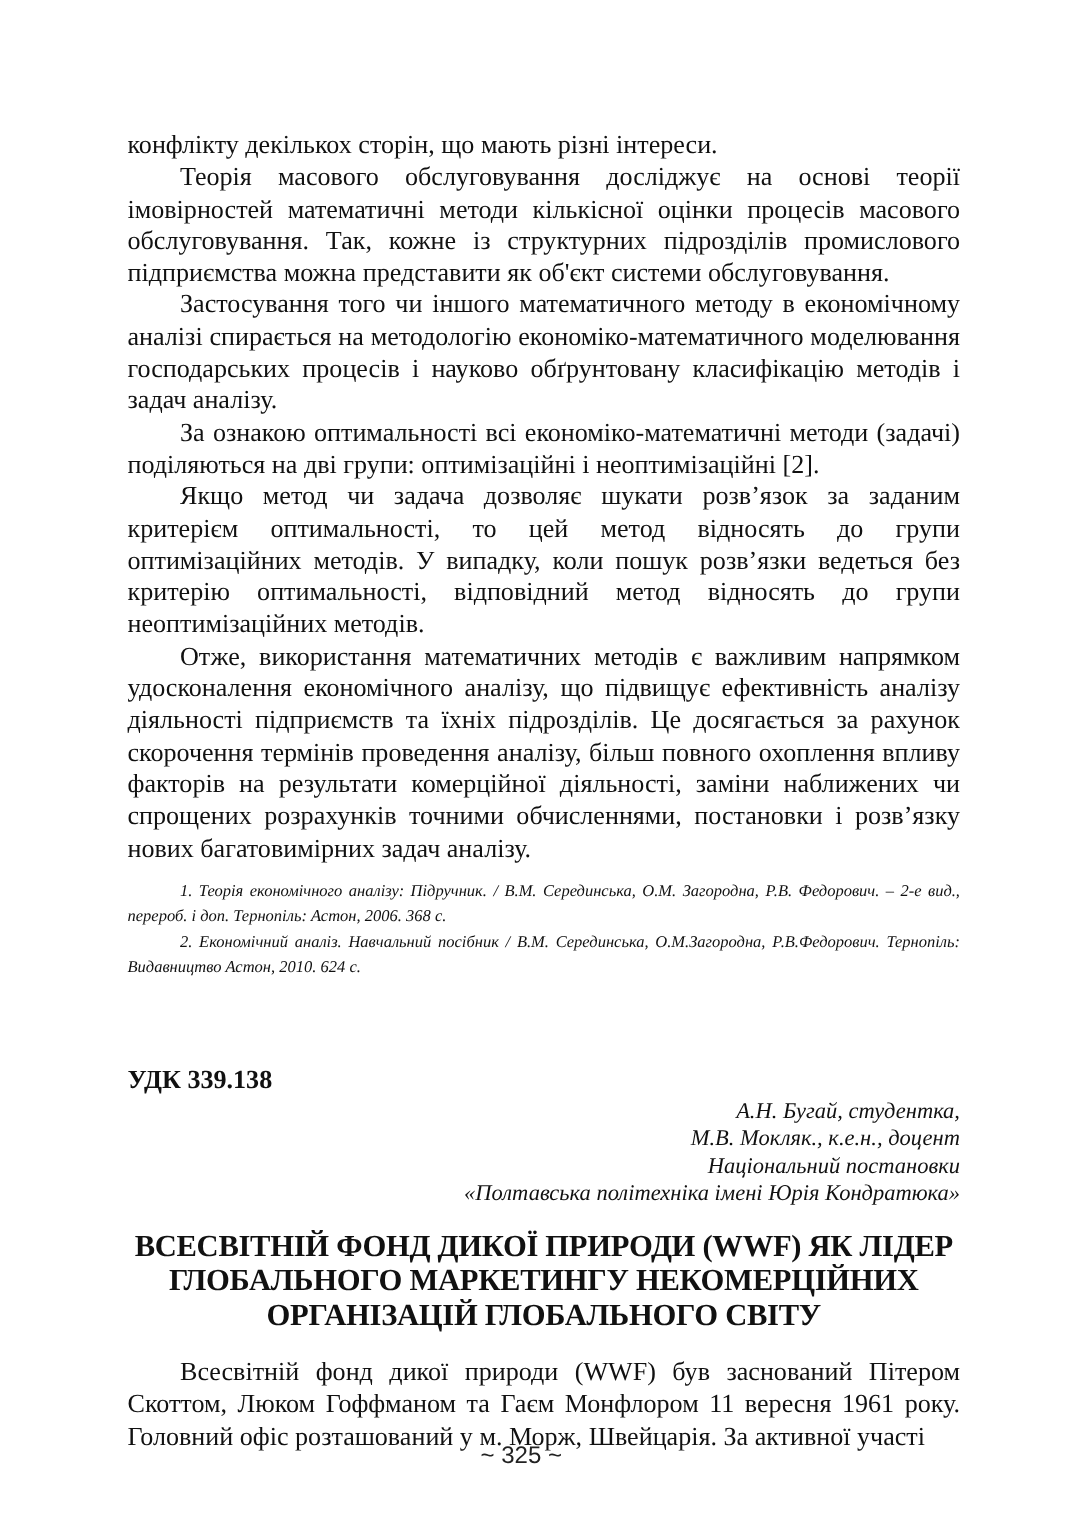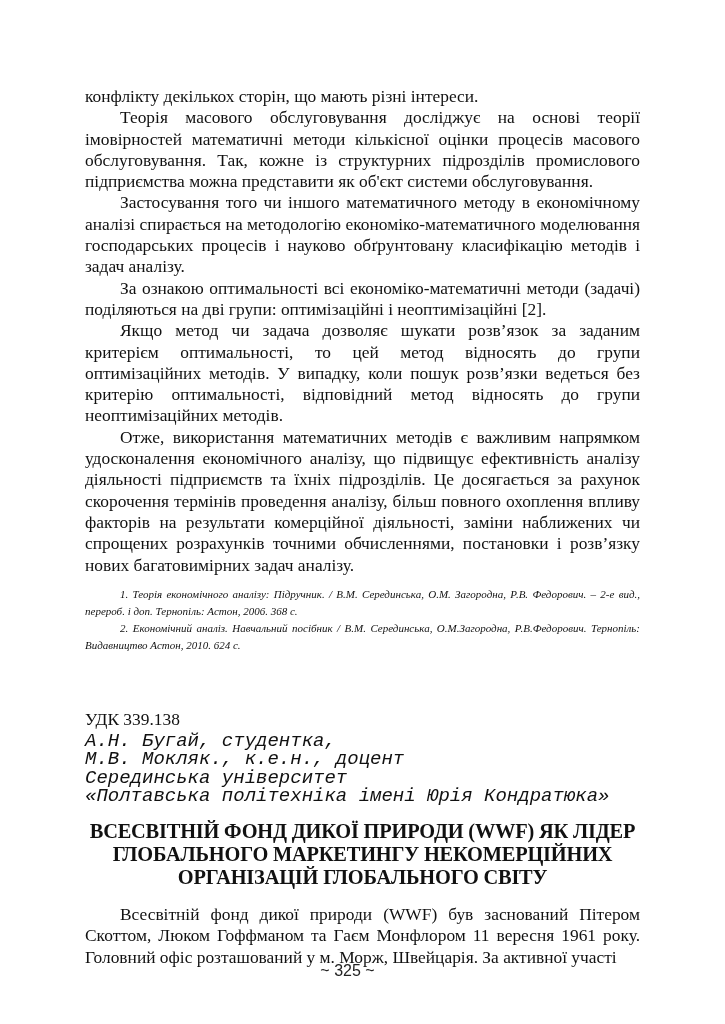--- a/index.html
+++ b/index.html
@@ -50,7 +50,7 @@
   }
   .udc {
     margin-top: 54px;
-    font-weight: normal;
+    font-weight: bold;
     font-size: 17.4px;
     line-height: 21px;
     margin-bottom: 0;

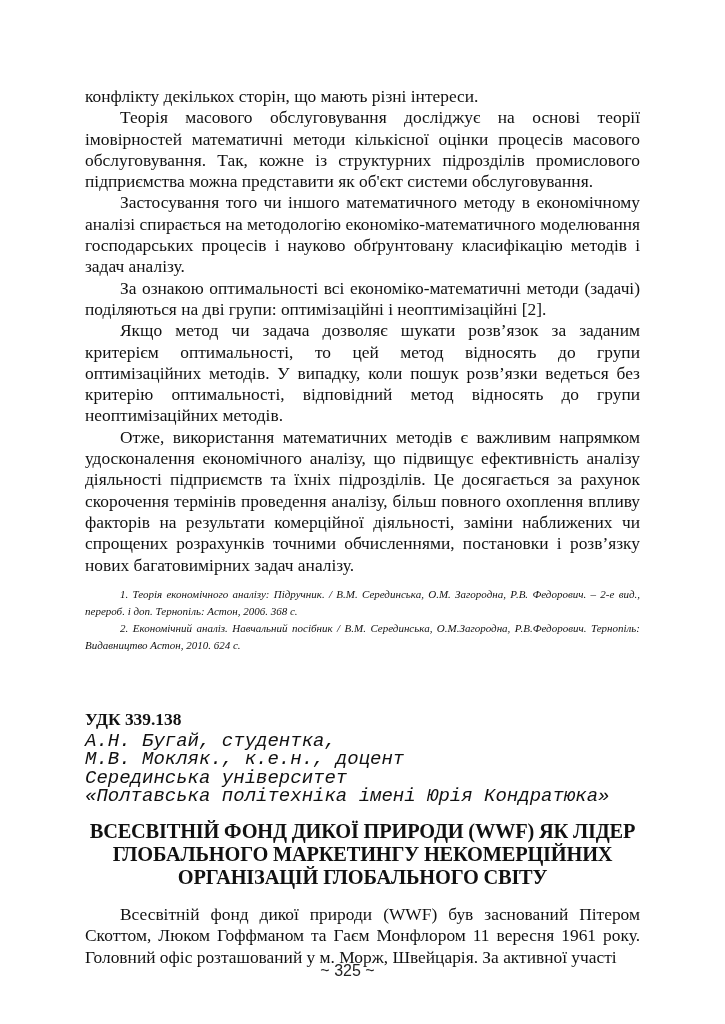--- a/index.html
+++ b/index.html
@@ -57,11 +57,10 @@
   }
   .authors {
     margin-top: 2px;
-    text-align: left;
+    text-align: right;
     font-style: italic;
-    font-size: 19px;
+    font-size: 15px;
     line-height: 18.6px;
-    font-family: Liberation Mono, monospace;
   }
   .authors div {
     margin: 0;

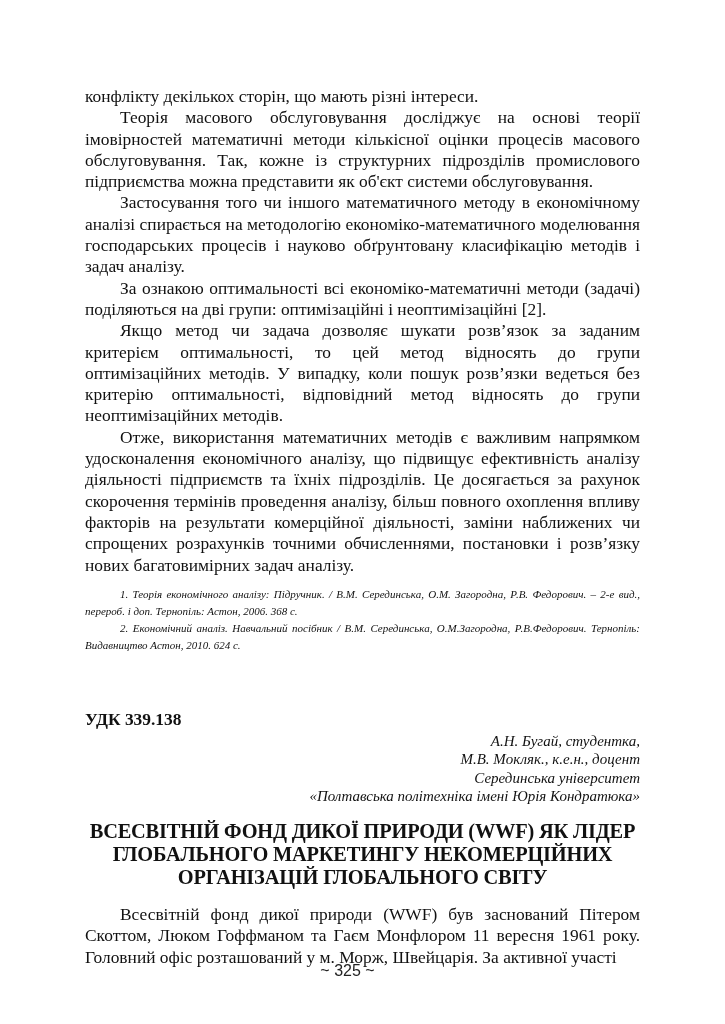--- a/index.html
+++ b/index.html
@@ -113,7 +113,7 @@
   <div class="authors">
     <div>А.Н. Бугай, студентка,</div>
     <div>М.В. Мокляк., к.е.н., доцент</div>
-    <div>Серединська університет</div>
+    <div>Національний постановки</div>
     <div>«Полтавська політехніка імені Юрія Кондратюка»</div>
   </div>
 

